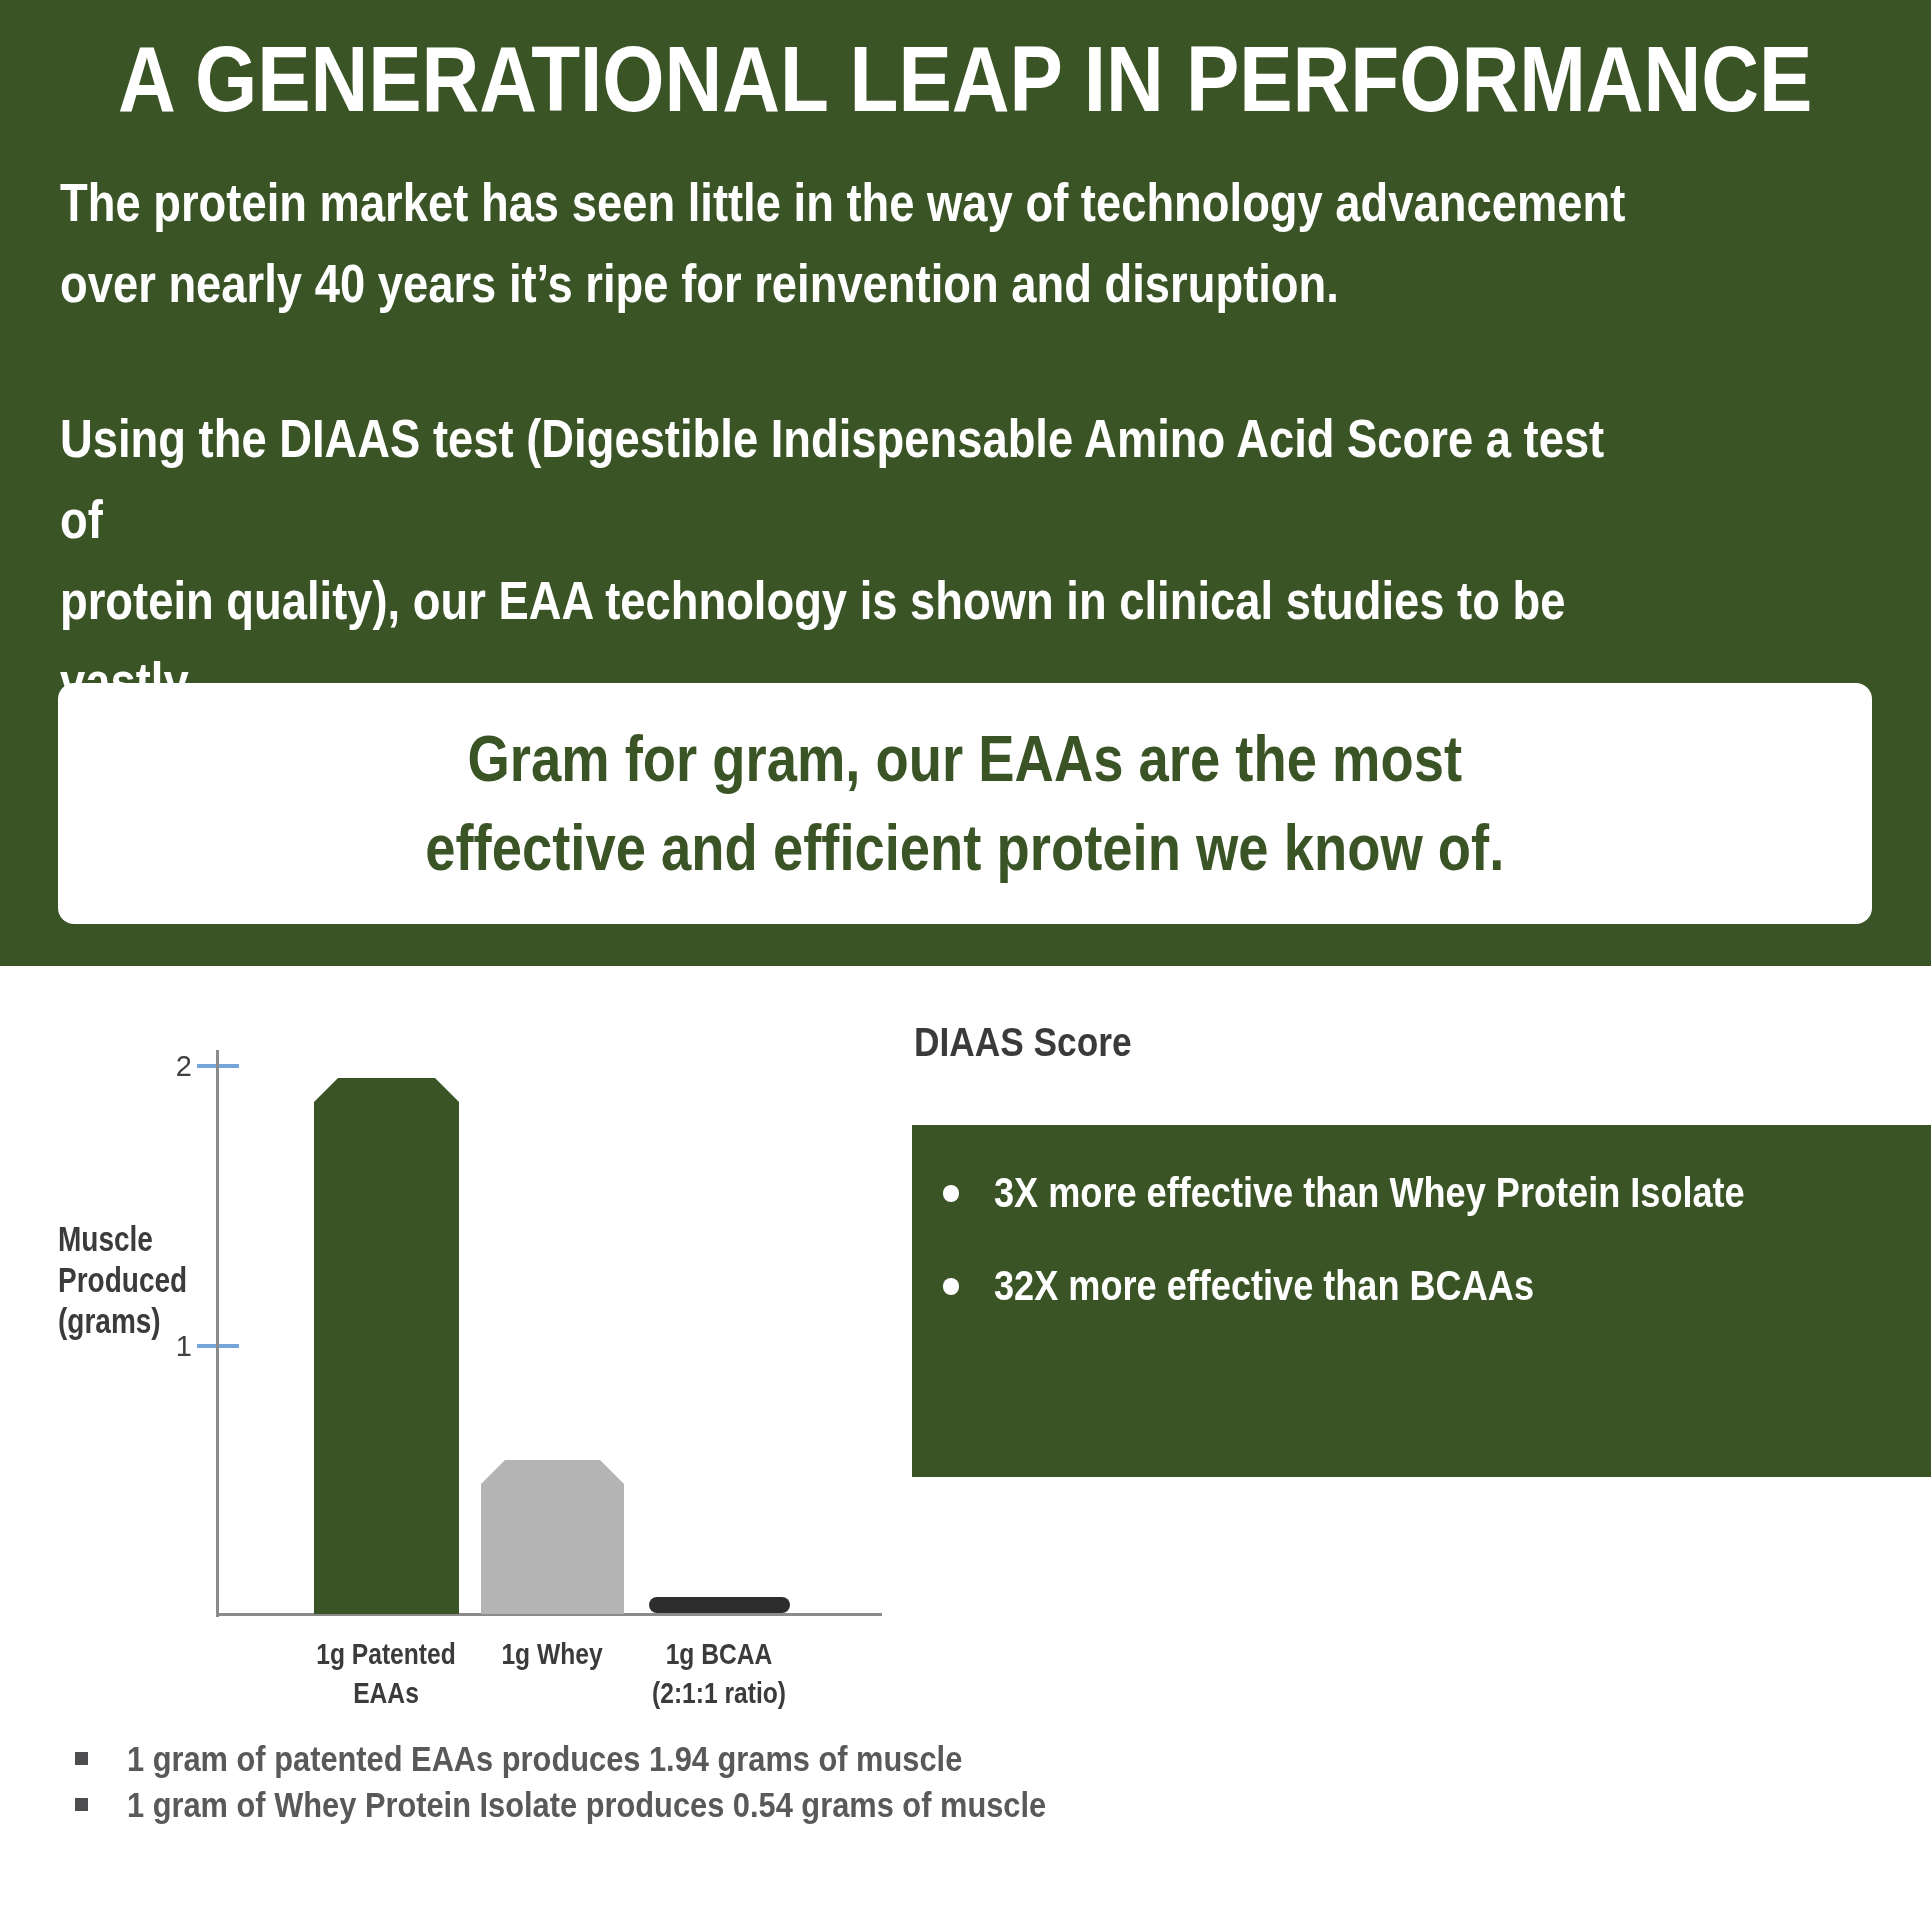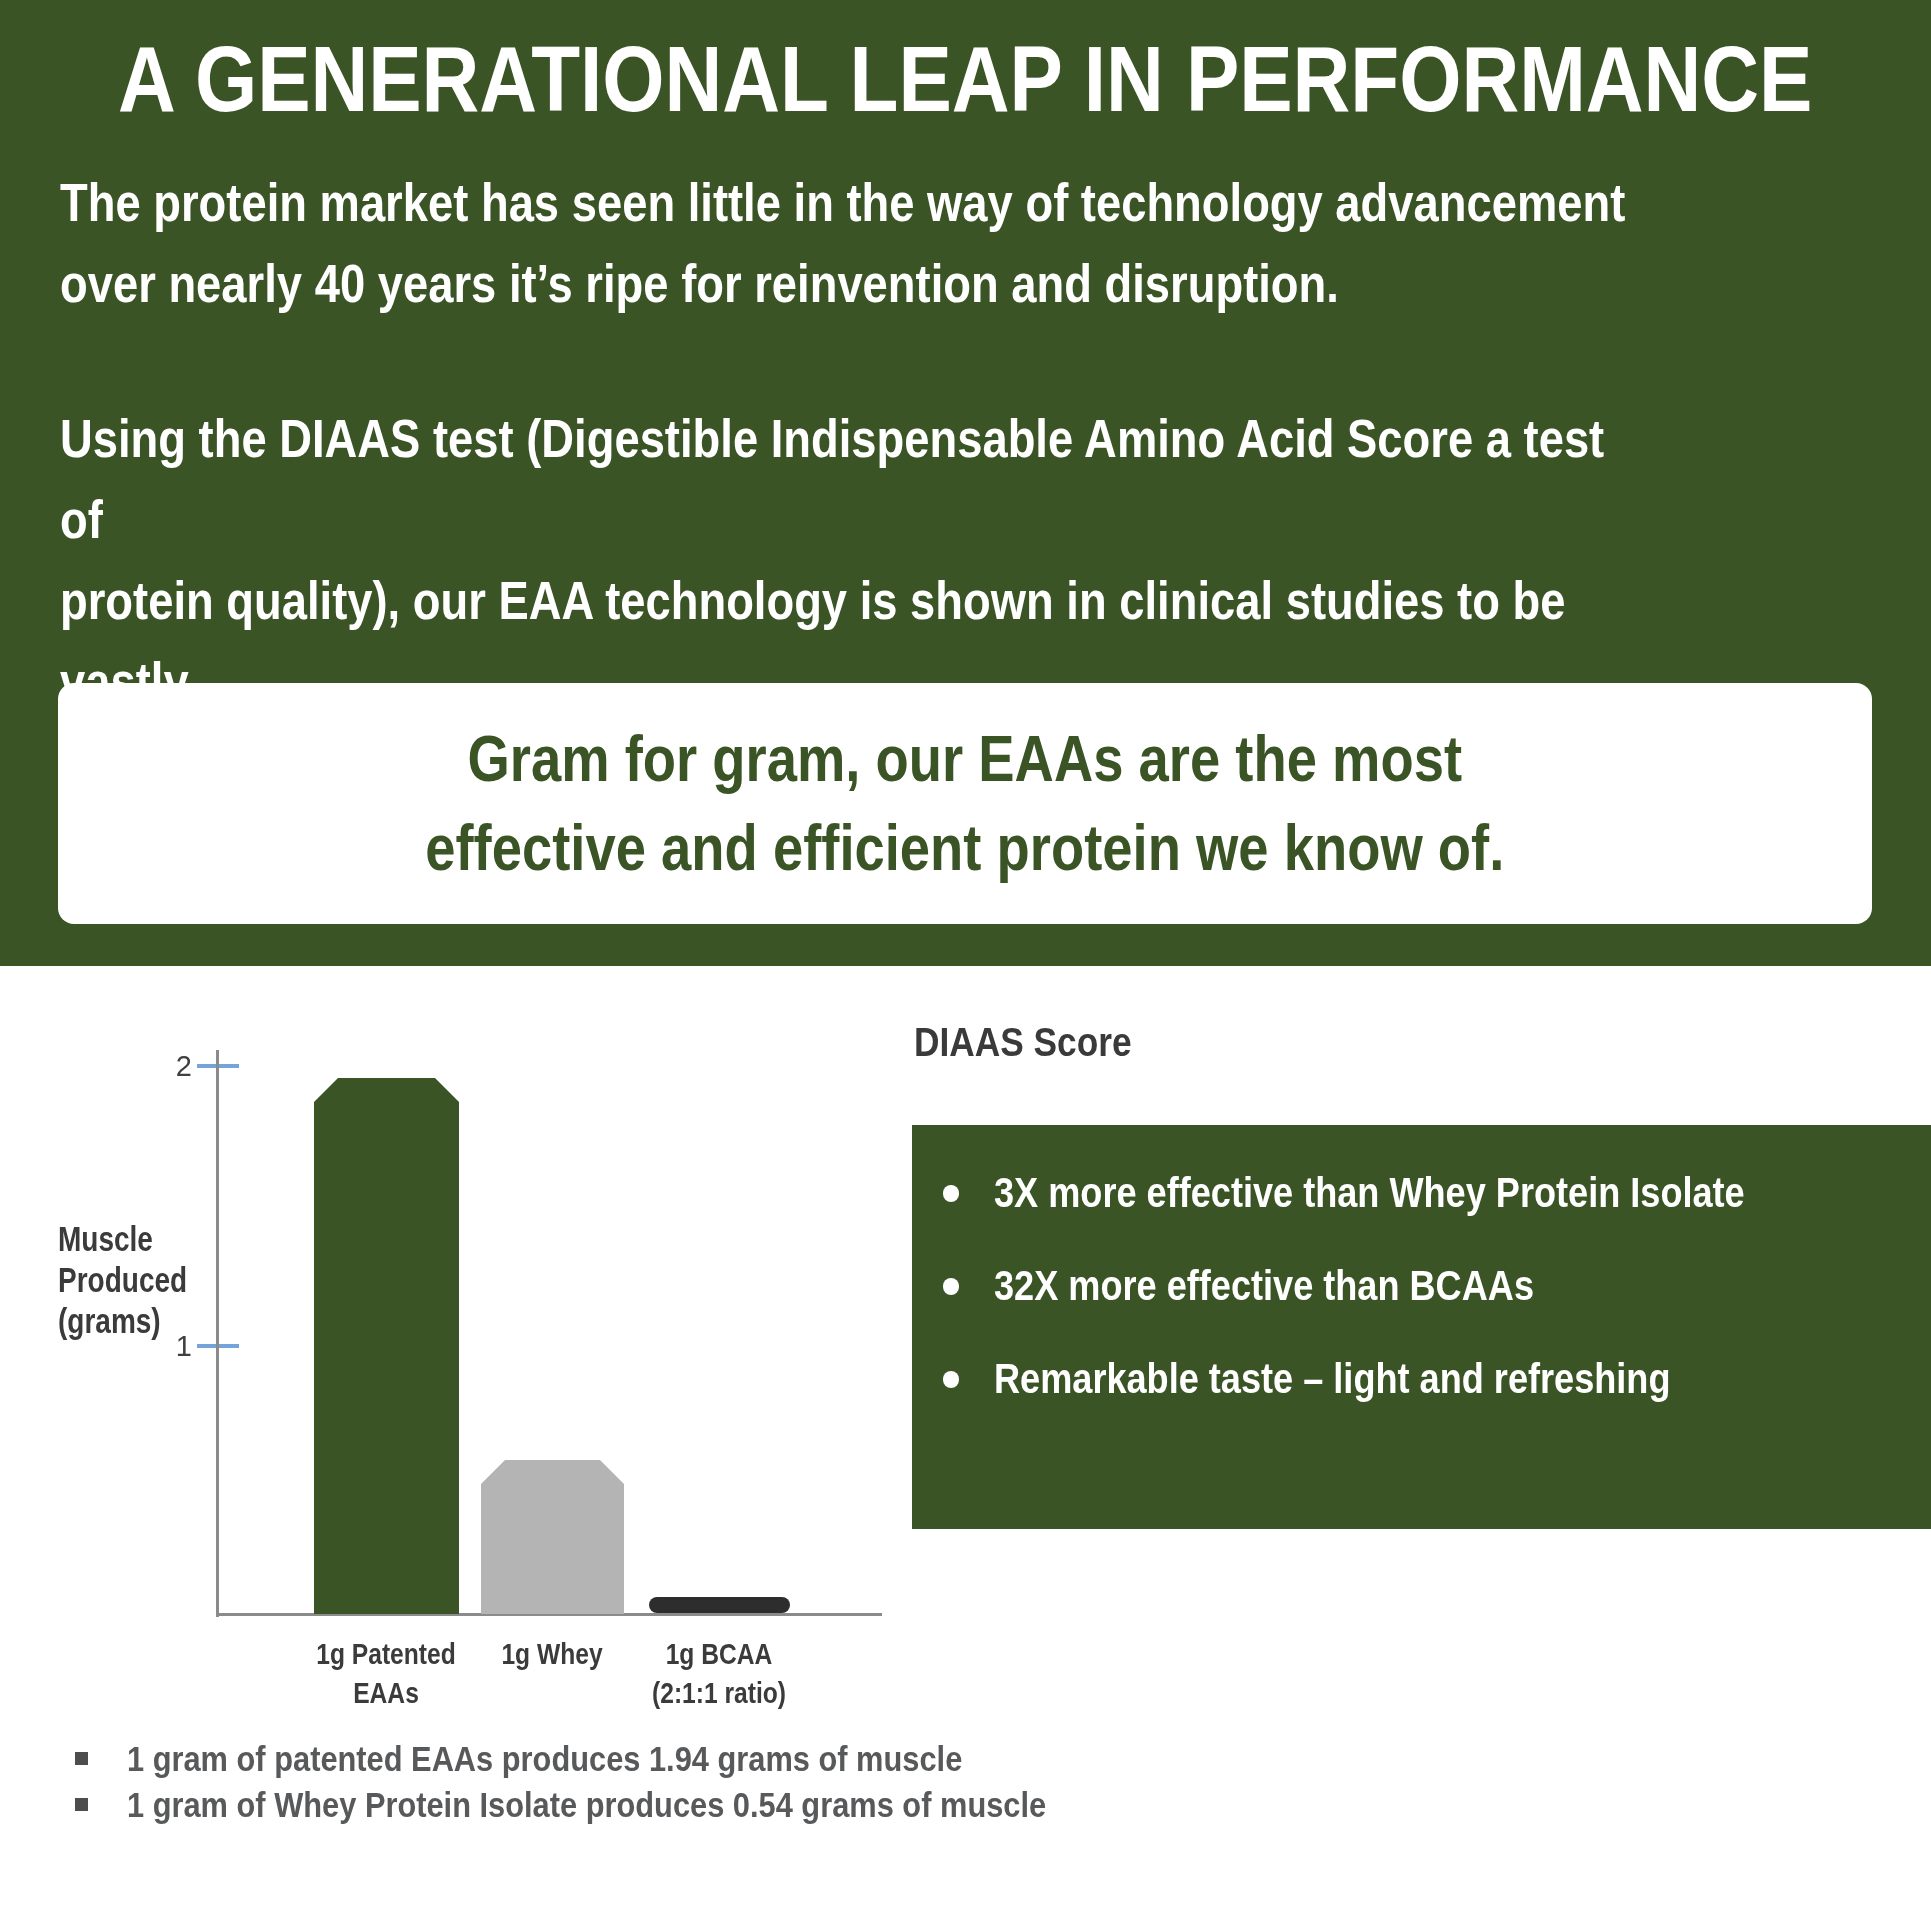--- a/index.html
+++ b/index.html
@@ -49,7 +49,7 @@
   .diaas{position:absolute;left:914px;top:1014px;margin:0;font-size:41px;line-height:56px;
          color:#3a3a3a;font-weight:700;}
   .diaas-inner{display:inline-block;transform:scaleX(.86);transform-origin:0 50%;white-space:nowrap;}
-  .benefits{position:absolute;left:912px;top:1125px;width:1019px;height:404px;background:#3a5426;
+  .benefits{position:absolute;left:912px;top:1125px;width:1019px;height:352px;background:#3a5426;
             box-sizing:border-box;padding:42px 7.7px 0 31px;}
   .benefit{display:flex;align-items:flex-start;height:52px;margin-bottom:41px;}
   .dot{flex:0 0 auto;width:16.4px;height:16.4px;border-radius:50%;background:#ffffff;margin:18.3px 35px 0 0;}

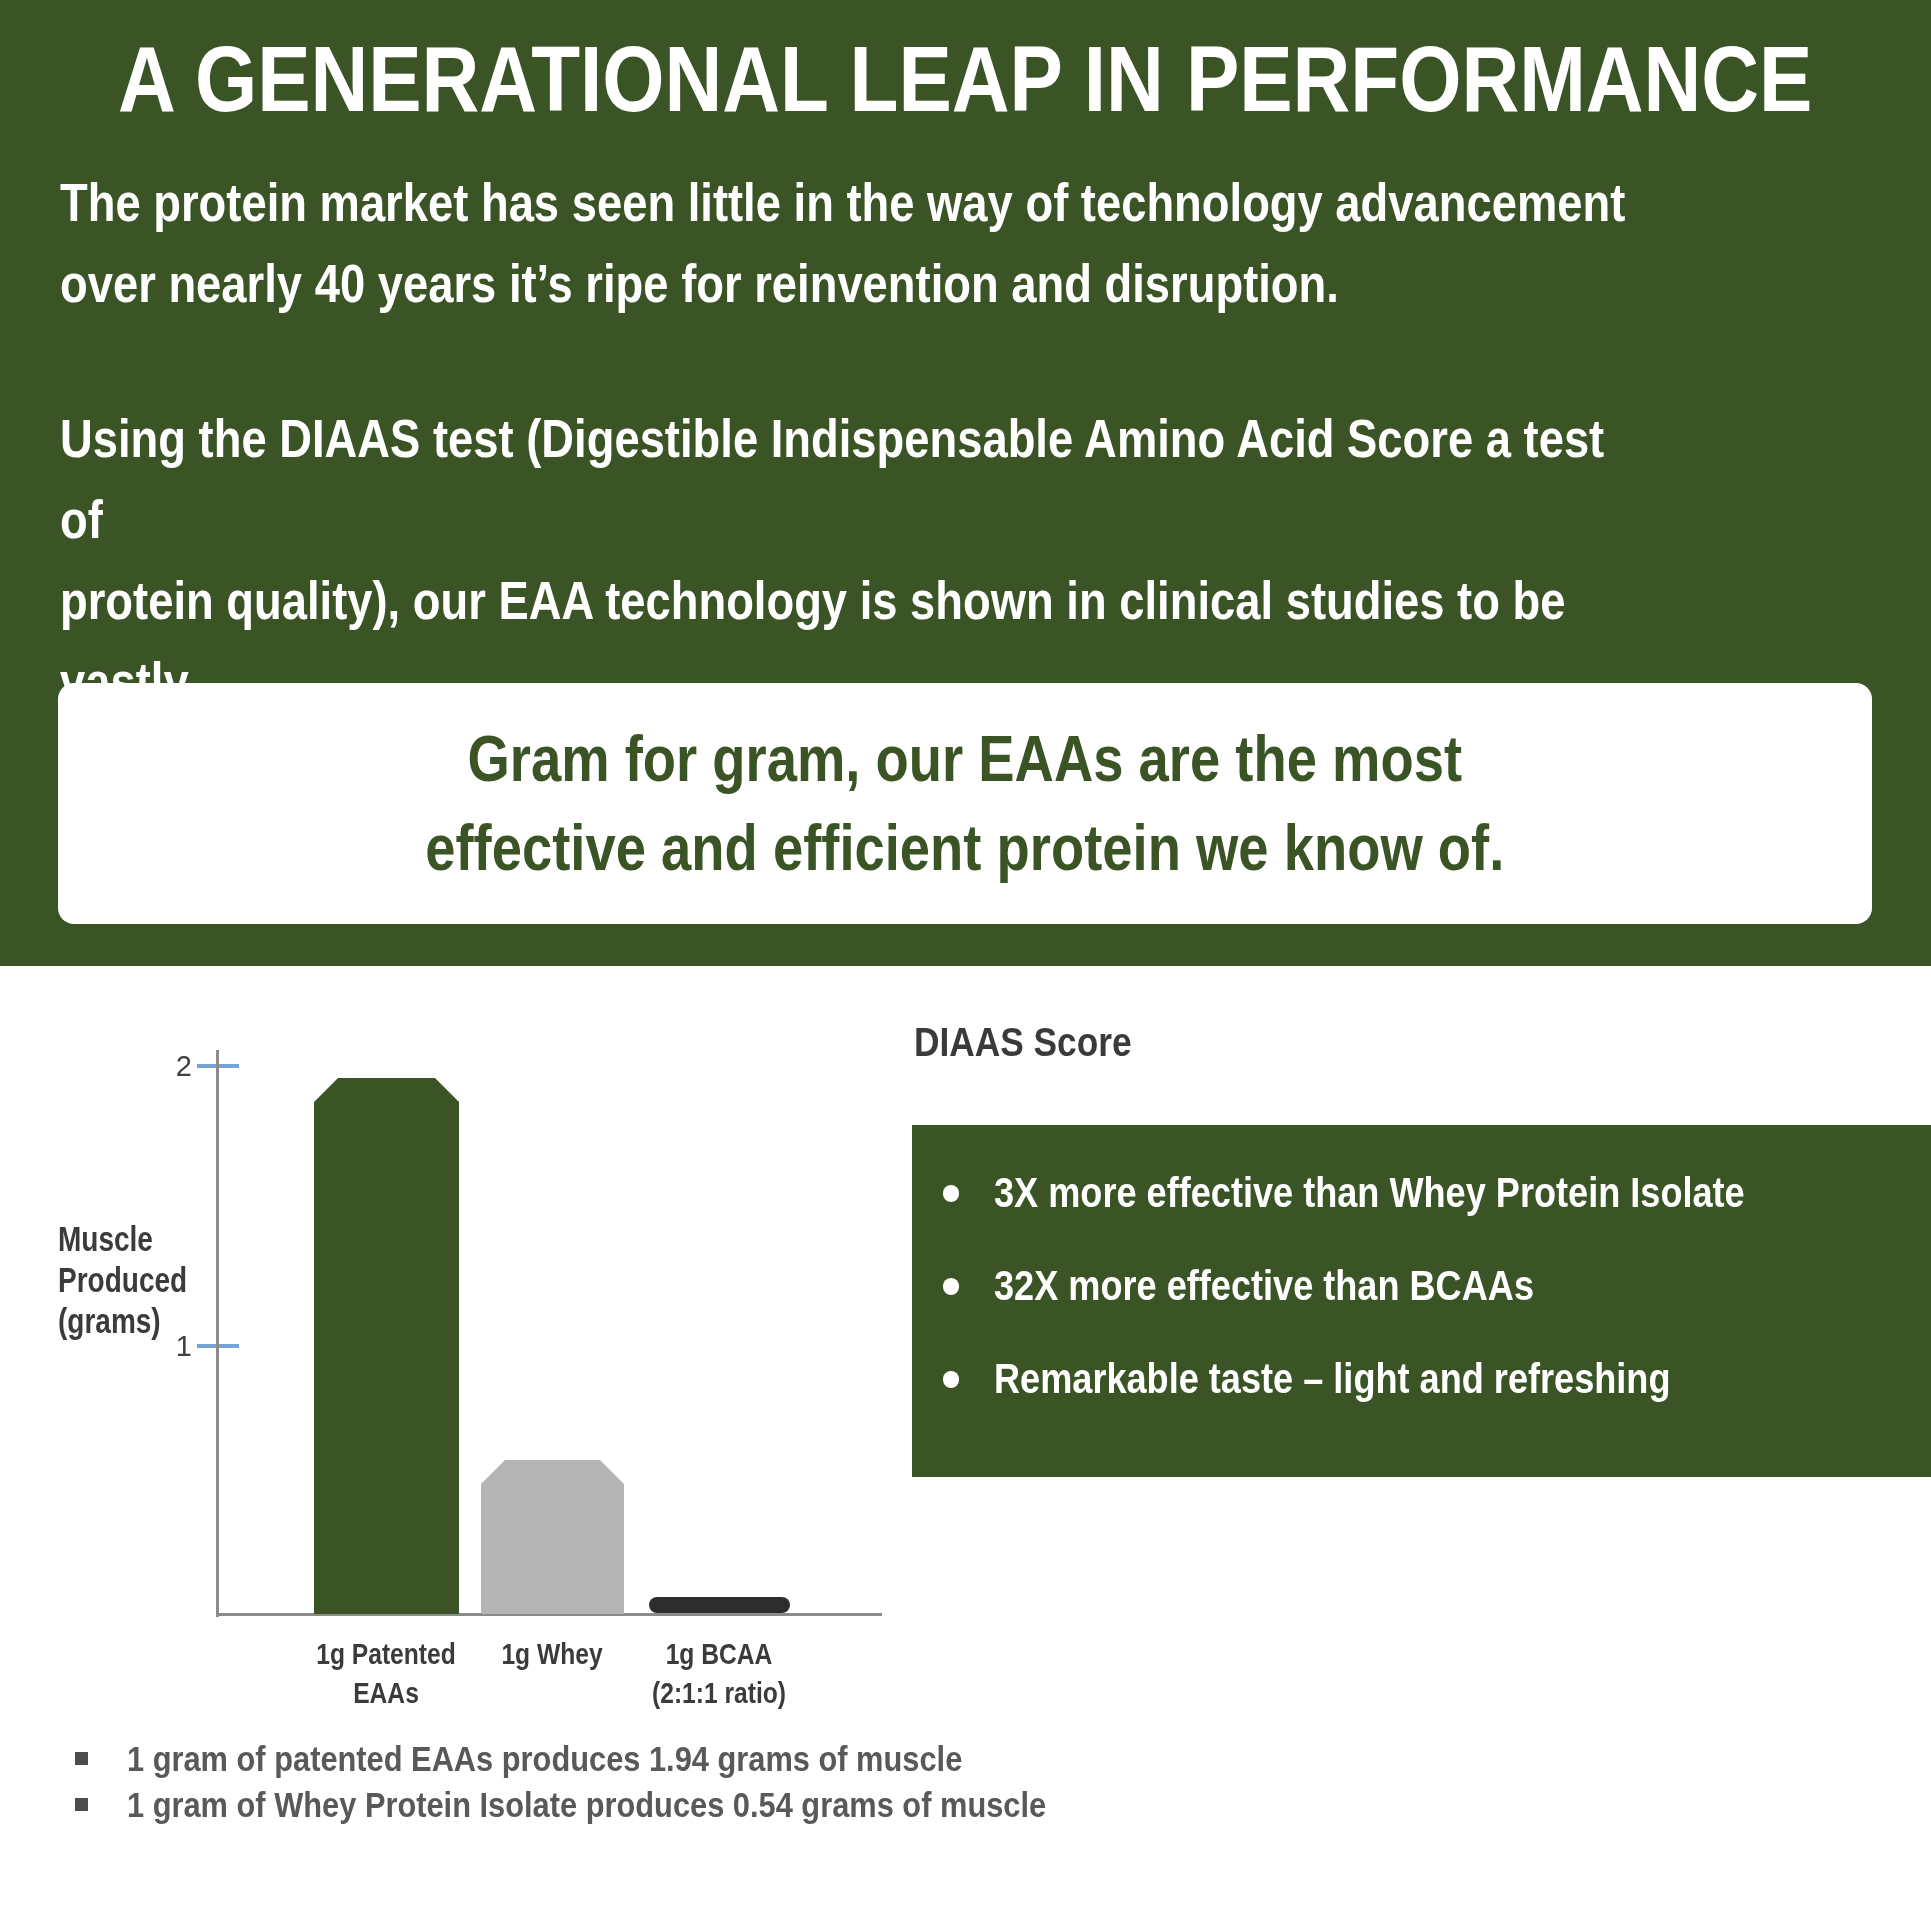--- a/index.html
+++ b/index.html
@@ -118,10 +118,6 @@
         <span class="dot"></span>
         <span class="benefit-text">32X more effective than BCAAs</span>
       </div>
-      <div class="benefit">
-        <span class="dot"></span>
-        <span class="benefit-text">Remarkable taste – light and refreshing</span>
-      </div>
     </div>
   </section>
 

